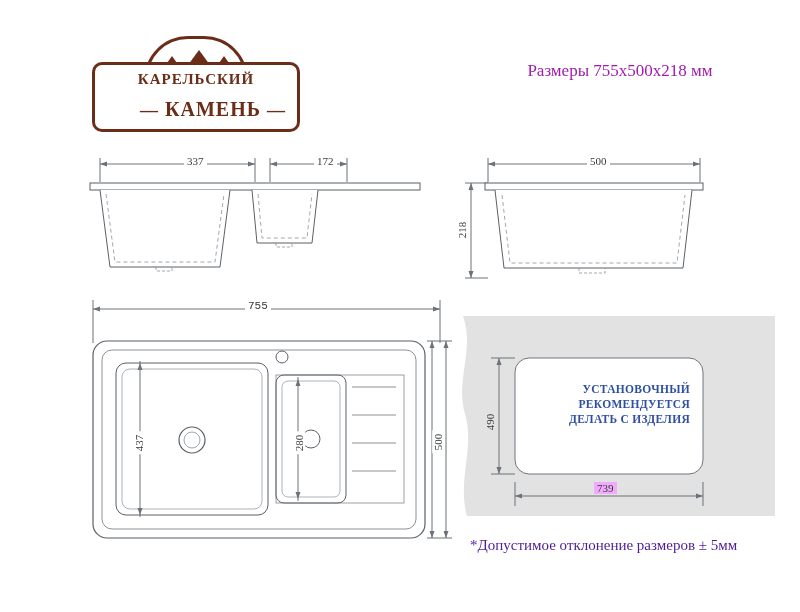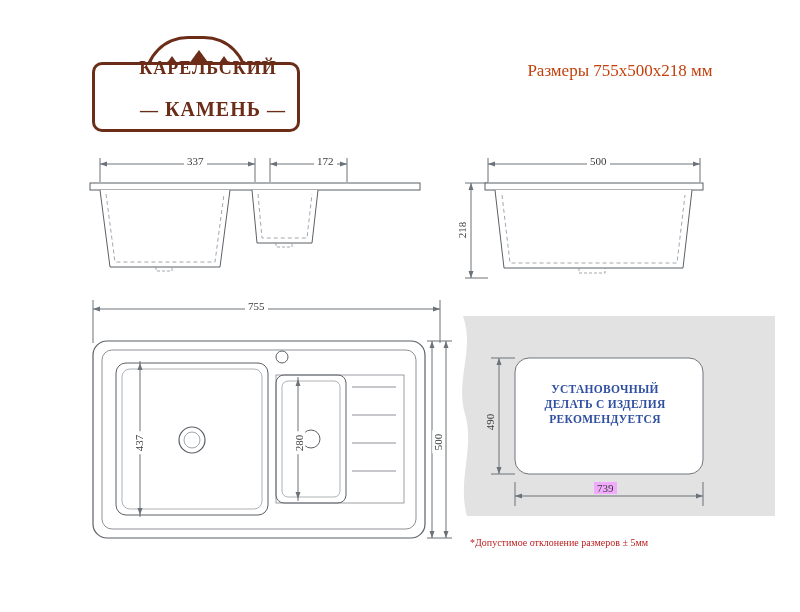--- a/index.html
+++ b/index.html
@@ -67,7 +67,7 @@
     color: #6b2d18;
     letter-spacing: 1px;
   }
-  .logo-line1 { top: 22px; font-size: 18px; margin-left: 12px; }
+  .logo-line1 { top: 35px; font-size: 15px; }
   .logo-line2 { top: 62px; font-size: 20px; padding-left: 17px; }
   .logo-line2 .dash { font-size: 18px; }
   

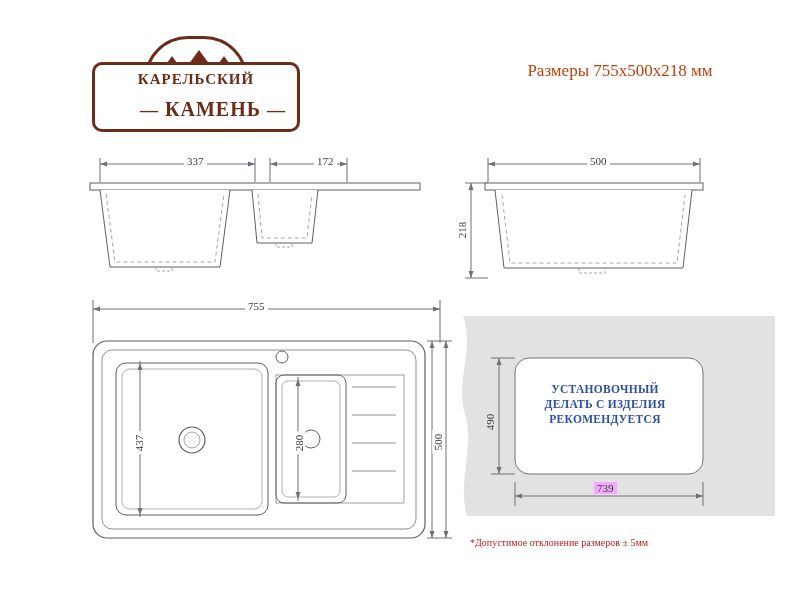--- a/index.html
+++ b/index.html
@@ -88,7 +88,7 @@
   .title-dims {
     margin-top: 9px;
     font-size: 17px;
-    color: #c2410c;
+    color: #a21caf;
   }
   .dim-label {
     position: absolute;

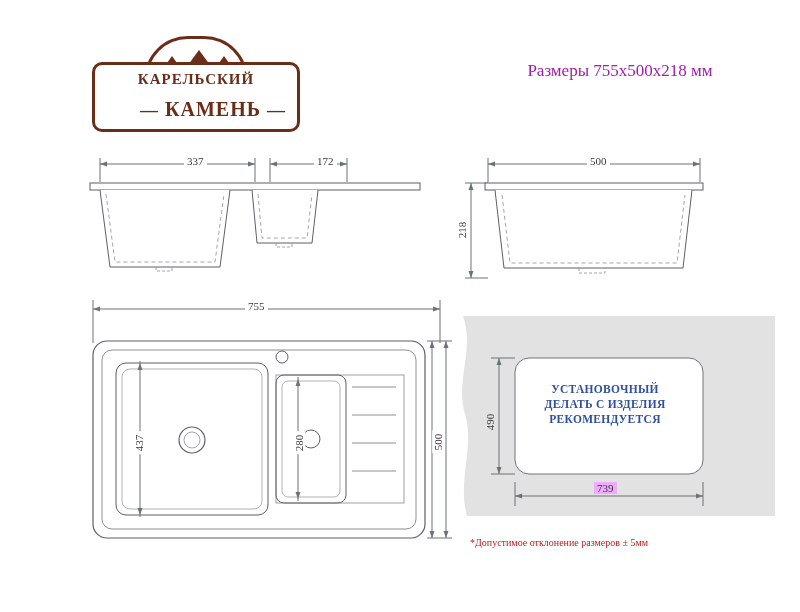--- a/index.html
+++ b/index.html
@@ -264,7 +264,7 @@
       <polygon points="218,204 215.5,197 220.5,197"></polygon>
     </g>
   </svg>
-  <div class="dim-label" style="left:245px; top:300px;">755</div>
+  <div class="dim-label" style="left:245px; top:300px;font-family:Liberation Mono, monospace;">755</div>
   <div class="dim-label vert" style="left:427px; top:436px;">500</div>
   <div class="dim-label vert" style="left:128px; top:437px;">437</div>
   <div class="dim-label vert" style="left:288px; top:437px;">280</div>

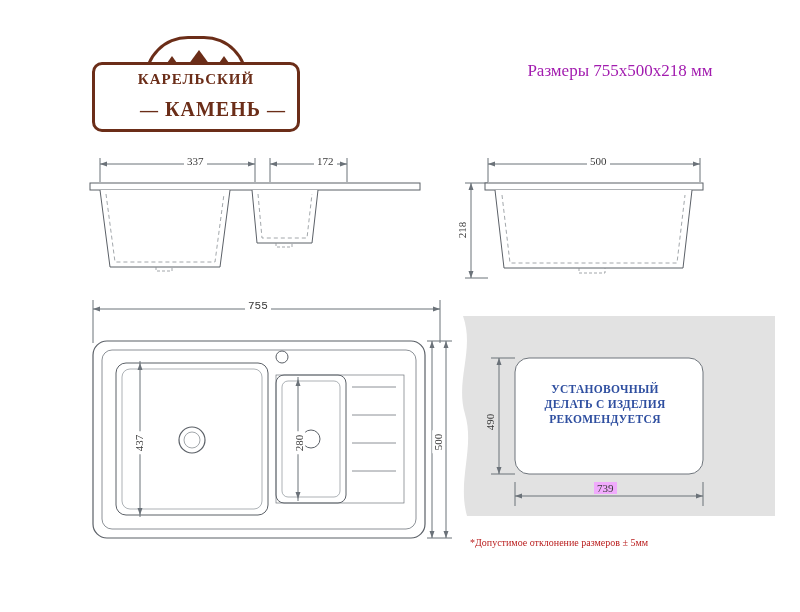--- a/index.html
+++ b/index.html
@@ -116,7 +116,7 @@
     left: 520px;
     top: 382px;
     width: 170px;
-    text-align: center;
+    text-align: right;
     font-size: 11.5px;
     font-weight: bold;
     color: #2f4fa0;

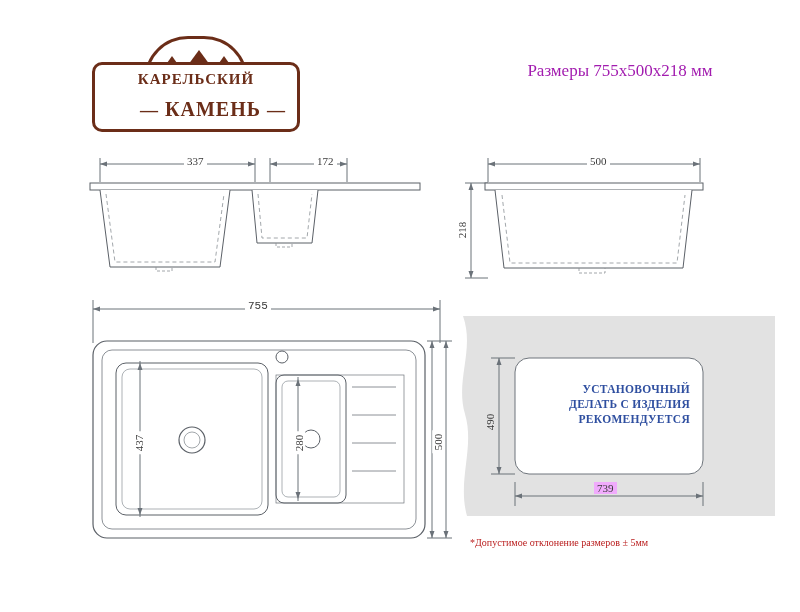--- a/index.html
+++ b/index.html
@@ -292,8 +292,8 @@
   </svg>
   <div class="install-text">
     <div>УСТАНОВОЧНЫЙ</div>
+    <div>РЕКОМЕНДУЕТСЯ</div>
     <div>ДЕЛАТЬ С ИЗДЕЛИЯ</div>
-    <div>РЕКОМЕНДУЕТСЯ</div>
   </div>
   <div class="dim-label vert" style="left:479px; top:416px; background:#e2e2e2;">490</div>
   <div class="dim-label" style="left:594px; top:482px; background:#f0abfc;">739</div>

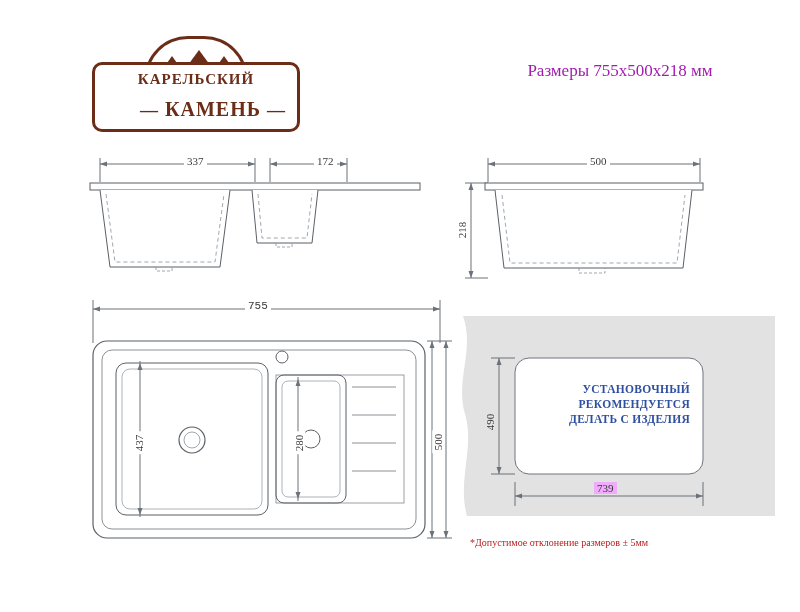--- a/index.html
+++ b/index.html
@@ -108,8 +108,8 @@
     position: absolute;
     left: 470px;
     top: 537px;
-    font-size: 10px;
-    color: #b91c1c;
+    font-size: 15px;
+    color: #4c1d95;
   }
   .install-text {
     position: absolute;

